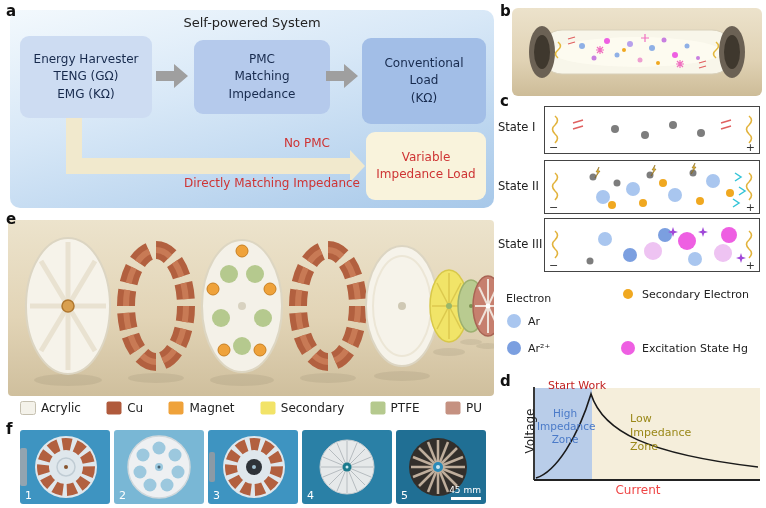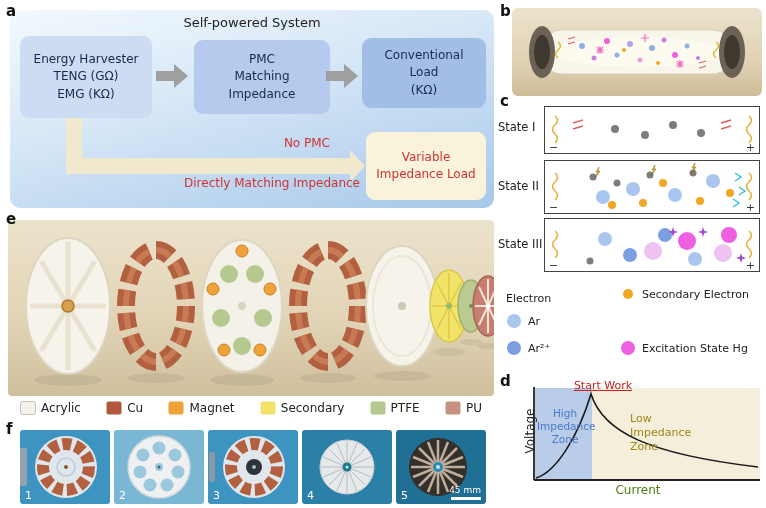--- a/index.html
+++ b/index.html
@@ -83,7 +83,7 @@
       <polygon points="0,7 18,7 18,0 32,12 18,24 18,17 0,17" fill="#9f9f9f"></polygon>
     </svg>
 
-    <div class="fbox" style="left:352px;top:28px;width:124px;height:70px;background:#a2bee7;">
+    <div class="fbox" style="left:352px;top:28px;width:124px;height:86px;background:#a2bee7;">
       <span>Conventional</span>
       <span>Load</span>
       <span>(KΩ)</span>

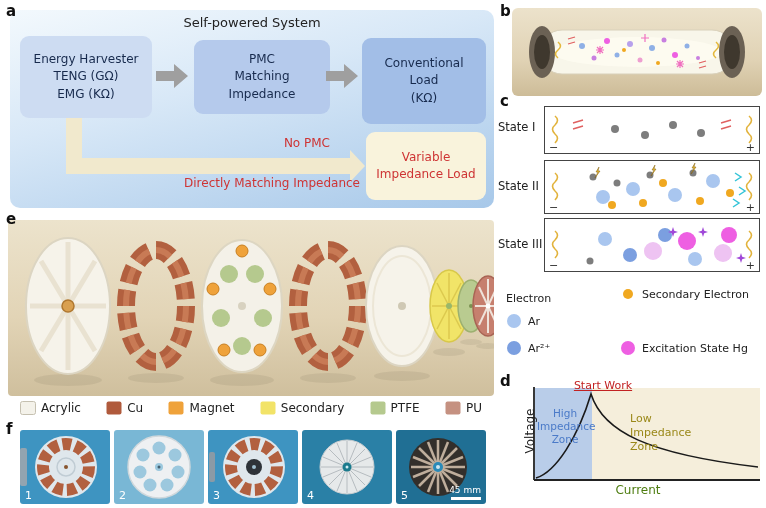--- a/index.html
+++ b/index.html
@@ -30,7 +30,7 @@
   .c-legend-item{position:absolute;display:flex;align-items:center;gap:6px;font-size:11px;color:#222;height:16px;}
   
   #panelD{position:absolute;left:508px;top:382px;width:256px;height:122px;}
-  #d-start{position:absolute;left:40px;top:-3px;width:110px;text-align:center;color:#c22222;font-size:11px;text-decoration:underline;}
+  #d-start{position:absolute;left:40px;top:-3px;width:110px;color:#c22222;font-size:11px;}
   #d-high{position:absolute;left:29px;top:25px;width:56px;text-align:center;color:#4a7ac8;font-size:10.5px;line-height:1.25;}
   #d-low{position:absolute;left:122px;top:30px;width:78px;text-align:left;color:#9a8818;font-size:11px;line-height:1.25;}
   #d-ylab{position:absolute;left:-18px;top:42px;width:80px;text-align:center;font-size:12px;color:#222;

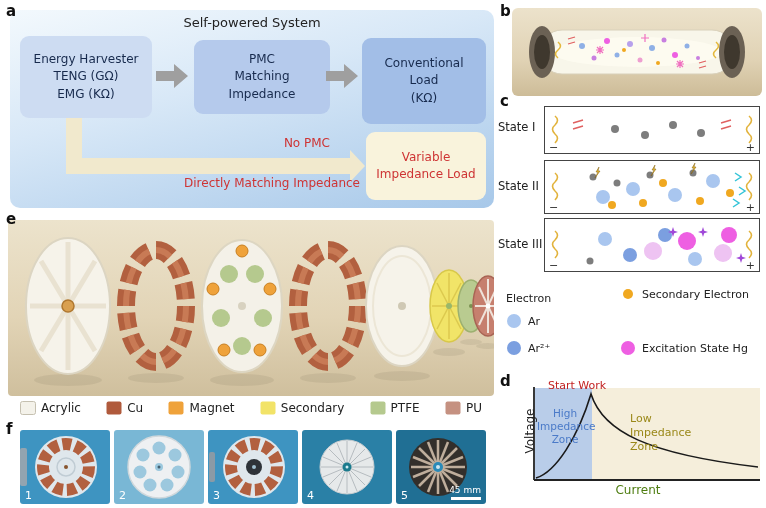--- a/index.html
+++ b/index.html
@@ -35,7 +35,7 @@
   #d-low{position:absolute;left:122px;top:30px;width:78px;text-align:left;color:#9a8818;font-size:11px;line-height:1.25;}
   #d-ylab{position:absolute;left:-18px;top:42px;width:80px;text-align:center;font-size:12px;color:#222;
           transform:rotate(-90deg);}
-  #d-xlab{position:absolute;left:70px;top:101px;width:120px;text-align:center;font-size:12px;color:#4d7c0f;}
+  #d-xlab{position:absolute;left:70px;top:101px;width:120px;text-align:center;font-size:12px;color:#ef4444;}
   
   #panelE{position:absolute;left:8px;top:220px;width:486px;height:176px;border-radius:4px;overflow:hidden;
           background:linear-gradient(180deg,#ece3cc 0%,#e2d4b6 55%,#cfbf9d 100%);}

